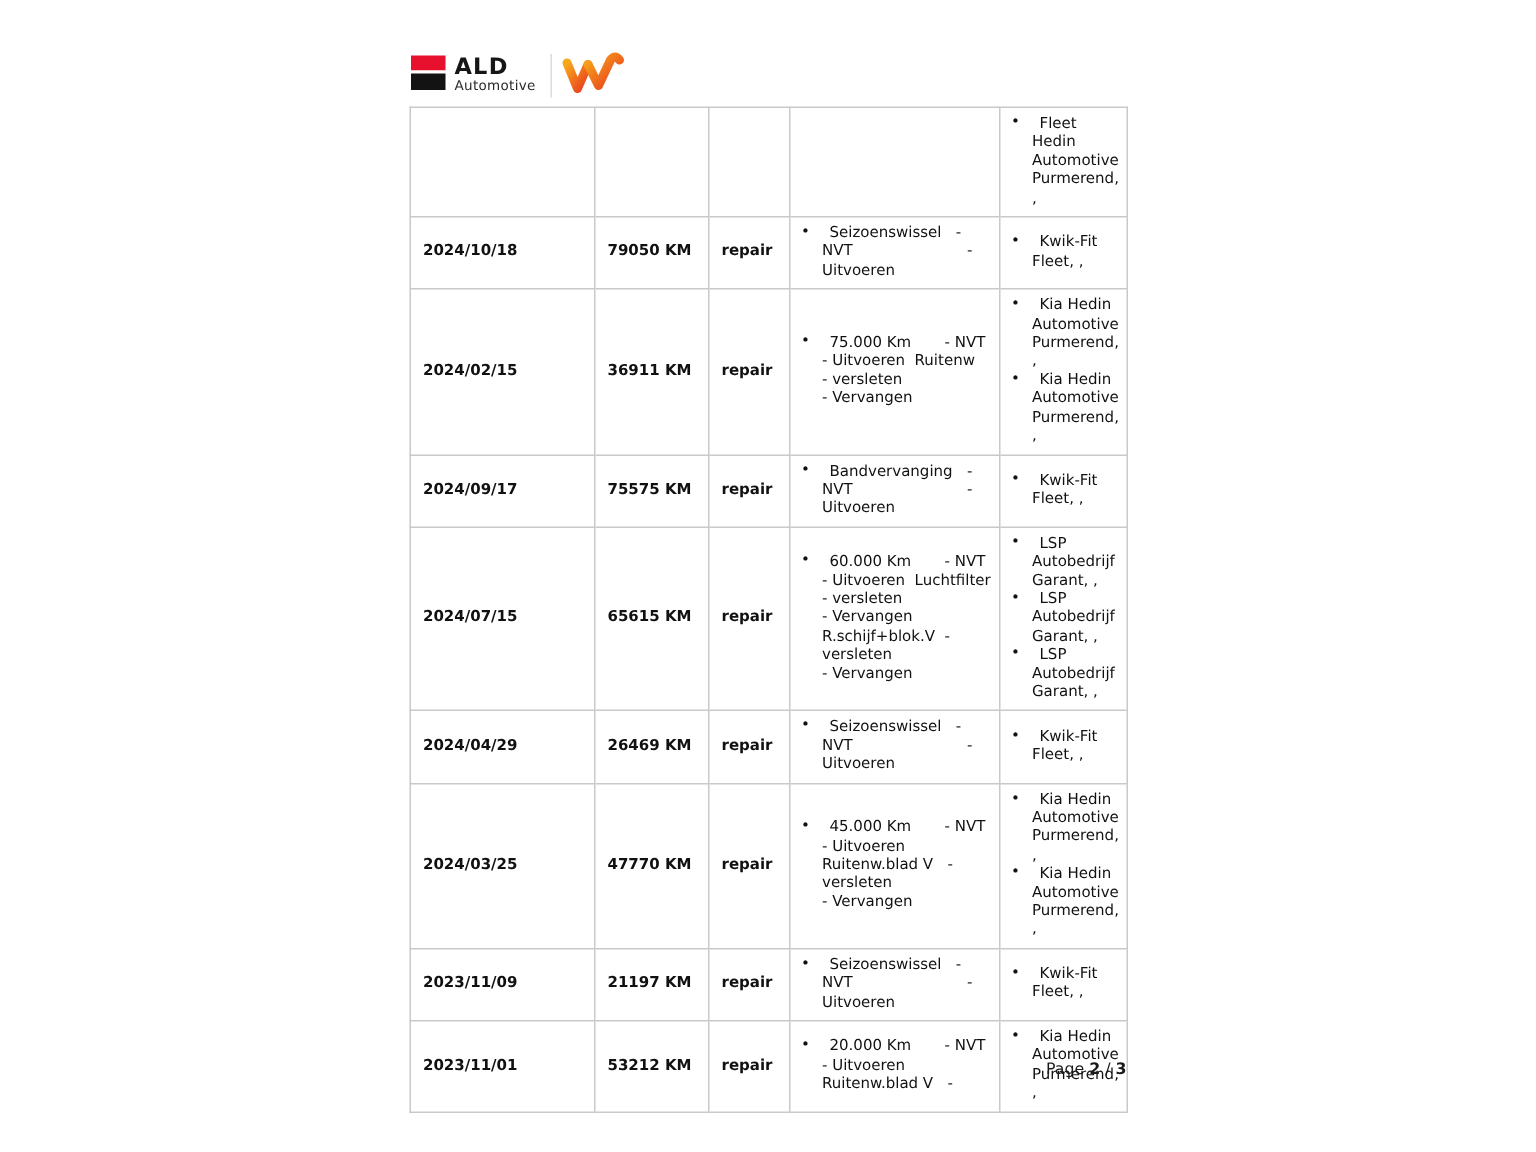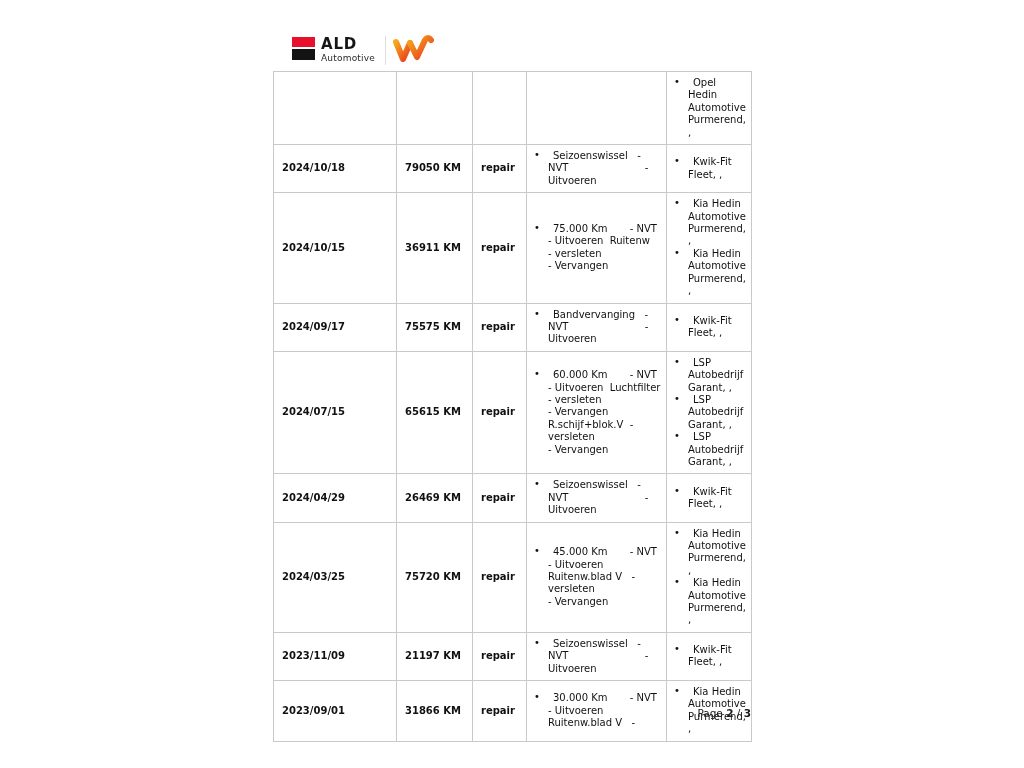--- a/index.html
+++ b/index.html
@@ -8,7 +8,7 @@
   .page { position:absolute; left:273px; top:0; width:480px; height:768px; }
 
   
-  .doc-header { position:absolute; top:36px; left:18px; height:32px; width:200px; }
+  .doc-header { position:absolute; top:36px; left:0; height:32px; width:200px; }
   .ald-square { position:absolute; left:1px; top:1px; width:23px; height:23px; display:flex; flex-direction:column; }
   .ald-square .sq-red   { height:10px; background:#e8112d; }
   .ald-square .sq-white { height:2px;  background:#ffffff; }

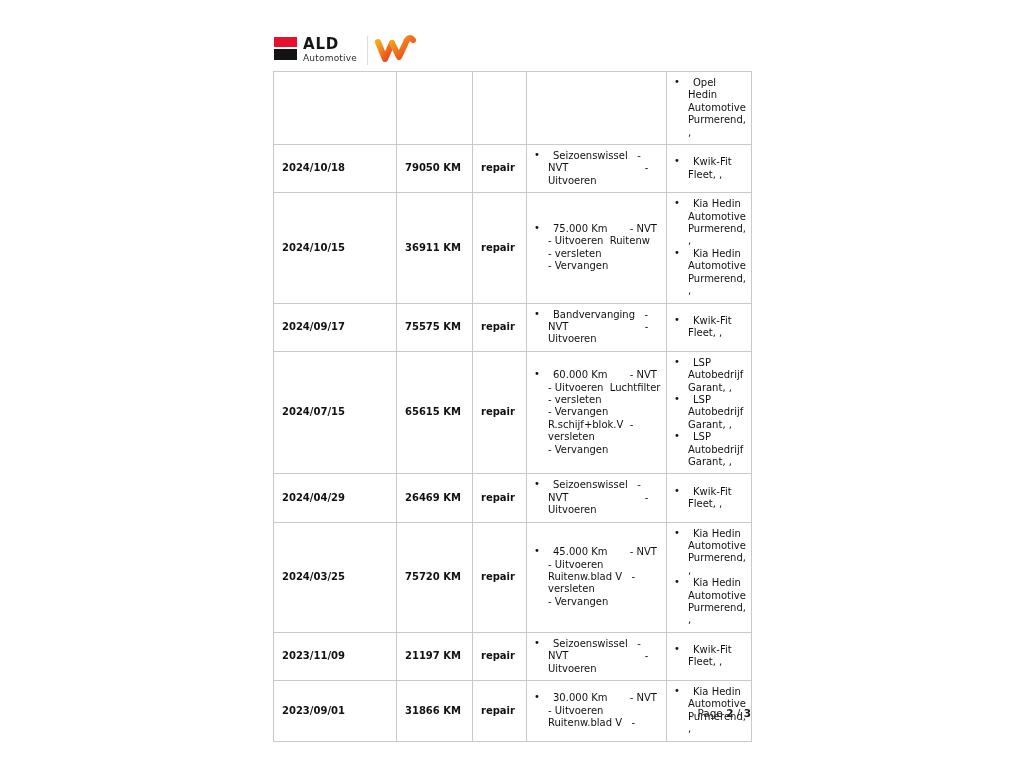--- a/index.html
+++ b/index.html
@@ -86,7 +86,7 @@
             <div class="li">
               <span class="dot">•</span>
               <div class="li-text">
-                <div class="li-line first">Opel</div>
+                <div class="li-line first">Fleet</div>
                 <div class="li-line">Hedin</div>
                 <div class="li-line">Automotive</div>
                 <div class="li-line">Purmerend,</div>

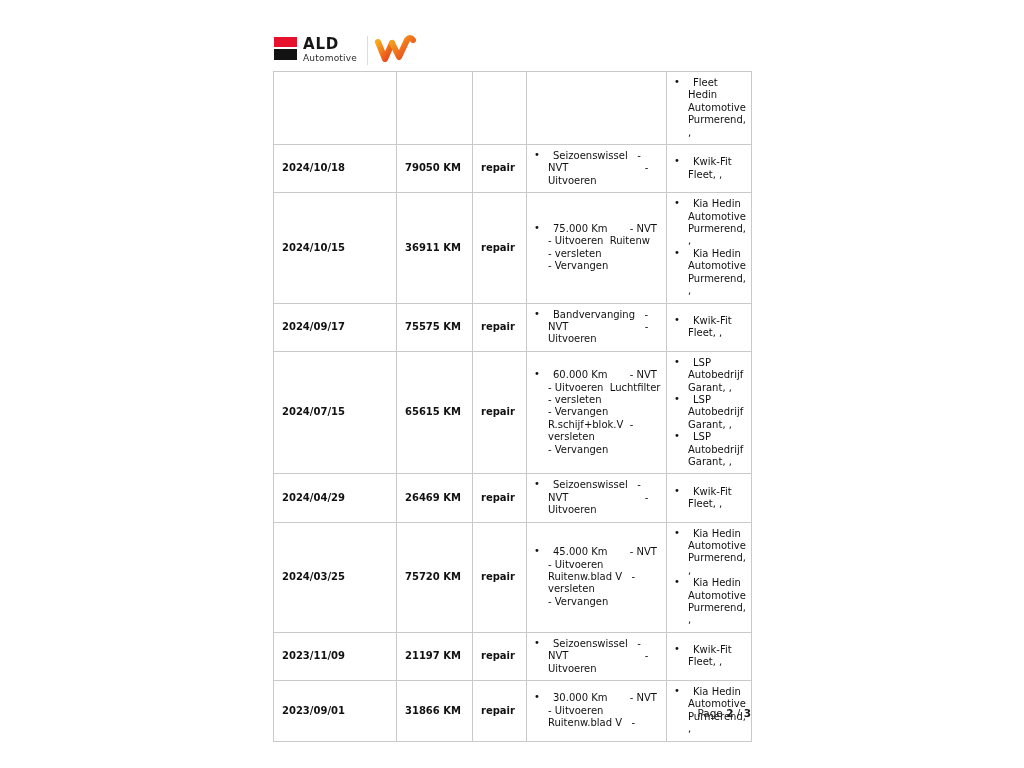--- a/index.html
+++ b/index.html
@@ -122,7 +122,7 @@
   </tr>
 
   <tr>
-    <td class="c-date">2024/10/15</td>
+    <td class="c-date">2024/02/15</td>
     <td class="c-km">36911 KM</td>
     <td class="c-type">repair</td>
     <td class="c-desc">

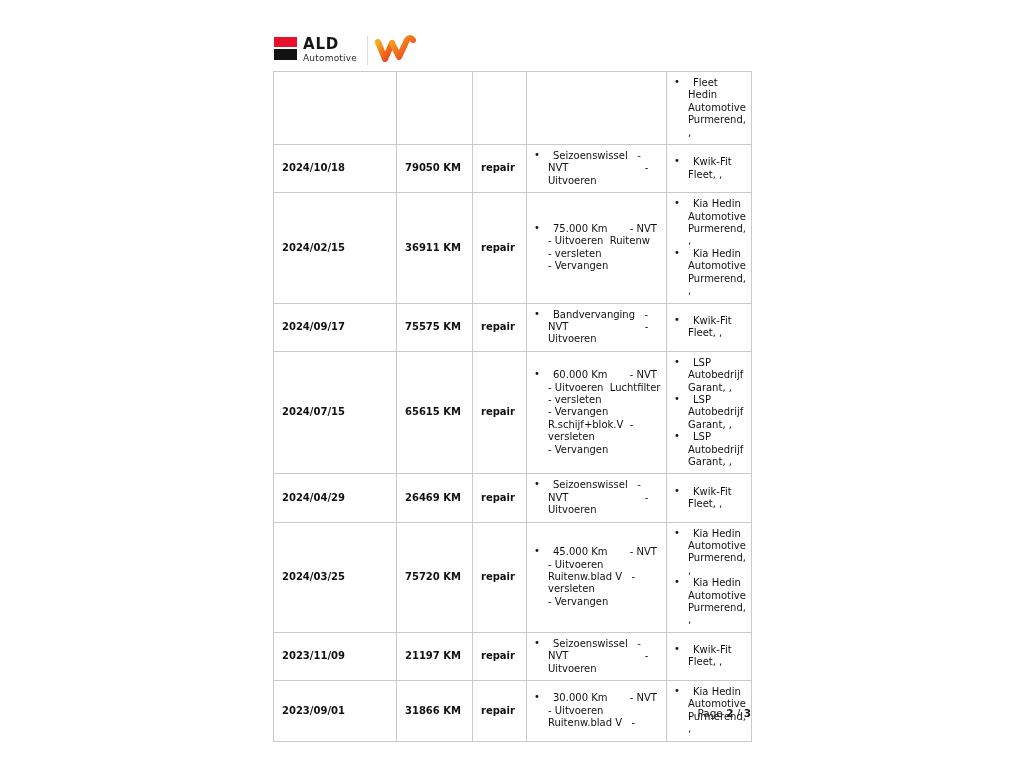--- a/index.html
+++ b/index.html
@@ -256,7 +256,7 @@
 
   <tr>
     <td class="c-date">2024/03/25</td>
-    <td class="c-km">75720 KM</td>
+    <td class="c-km">47770 KM</td>
     <td class="c-type">repair</td>
     <td class="c-desc">
             <div class="li">

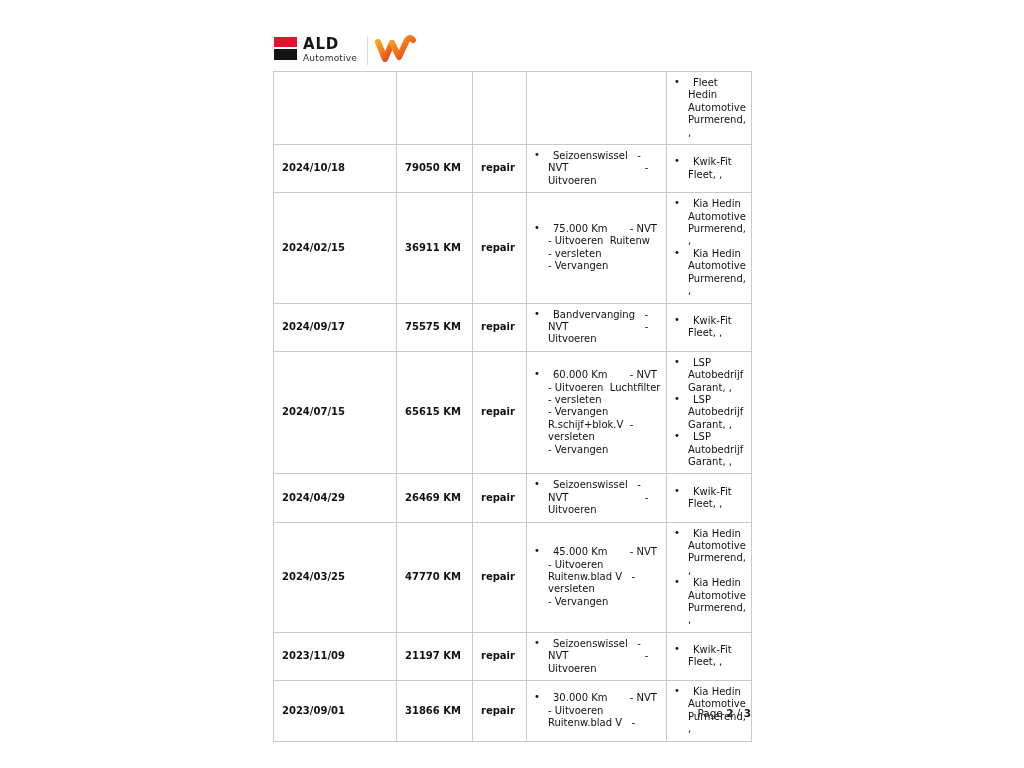--- a/index.html
+++ b/index.html
@@ -325,7 +325,7 @@
             <div class="li">
               <span class="dot">•</span>
               <div class="li-text">
-                <div class="li-line first">30.000 Km       - NVT</div>
+                <div class="li-line first">20.000 Km       - NVT</div>
                 <div class="li-line">- Uitvoeren</div>
                 <div class="li-line">Ruitenw.blad V   -</div>
               </div>

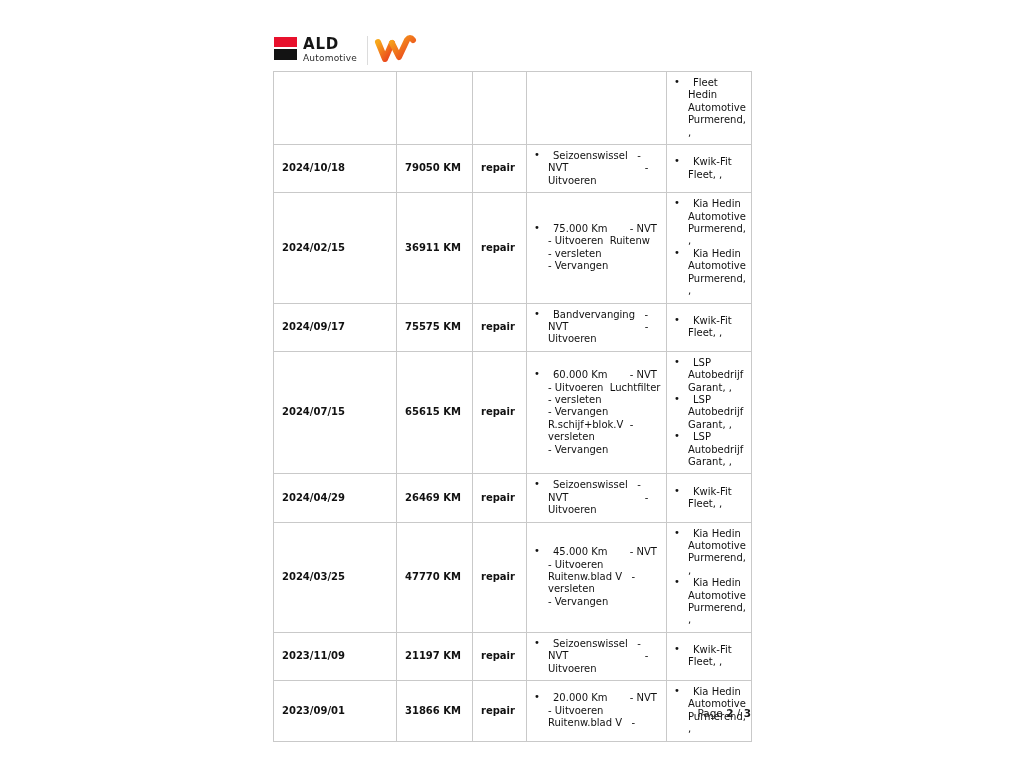--- a/index.html
+++ b/index.html
@@ -318,7 +318,7 @@
   </tr>
 
   <tr>
-    <td class="c-date">2023/09/01</td>
+    <td class="c-date">2023/11/01</td>
     <td class="c-km">31866 KM</td>
     <td class="c-type">repair</td>
     <td class="c-desc">

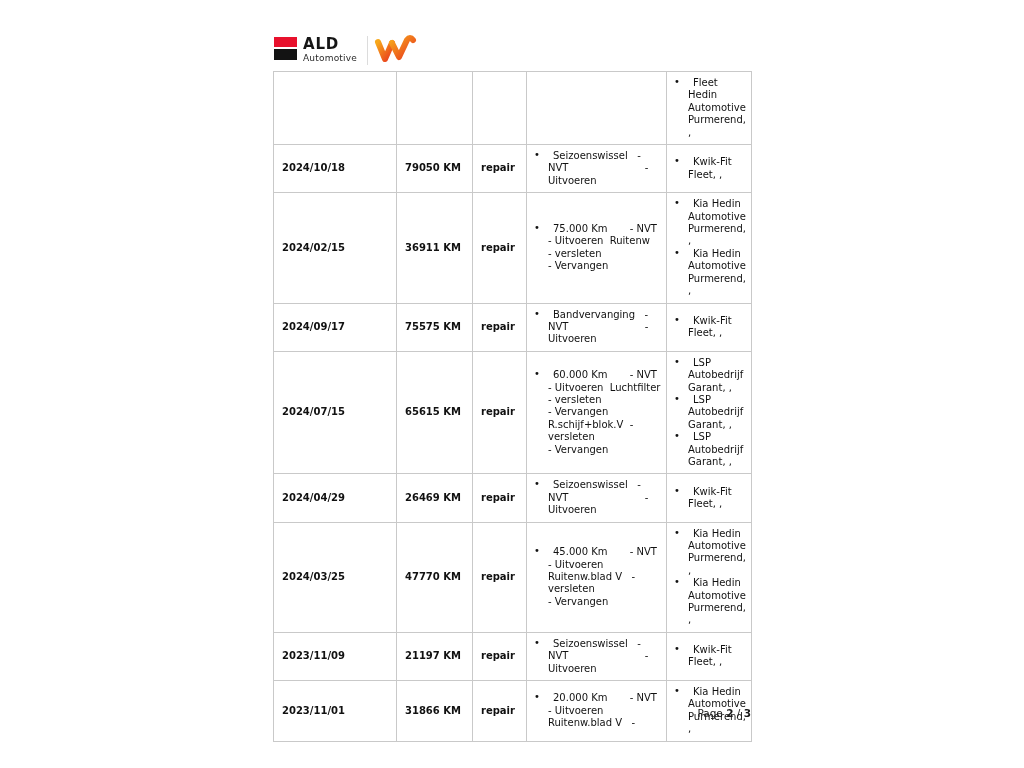--- a/index.html
+++ b/index.html
@@ -319,7 +319,7 @@
 
   <tr>
     <td class="c-date">2023/11/01</td>
-    <td class="c-km">31866 KM</td>
+    <td class="c-km">53212 KM</td>
     <td class="c-type">repair</td>
     <td class="c-desc">
             <div class="li">

